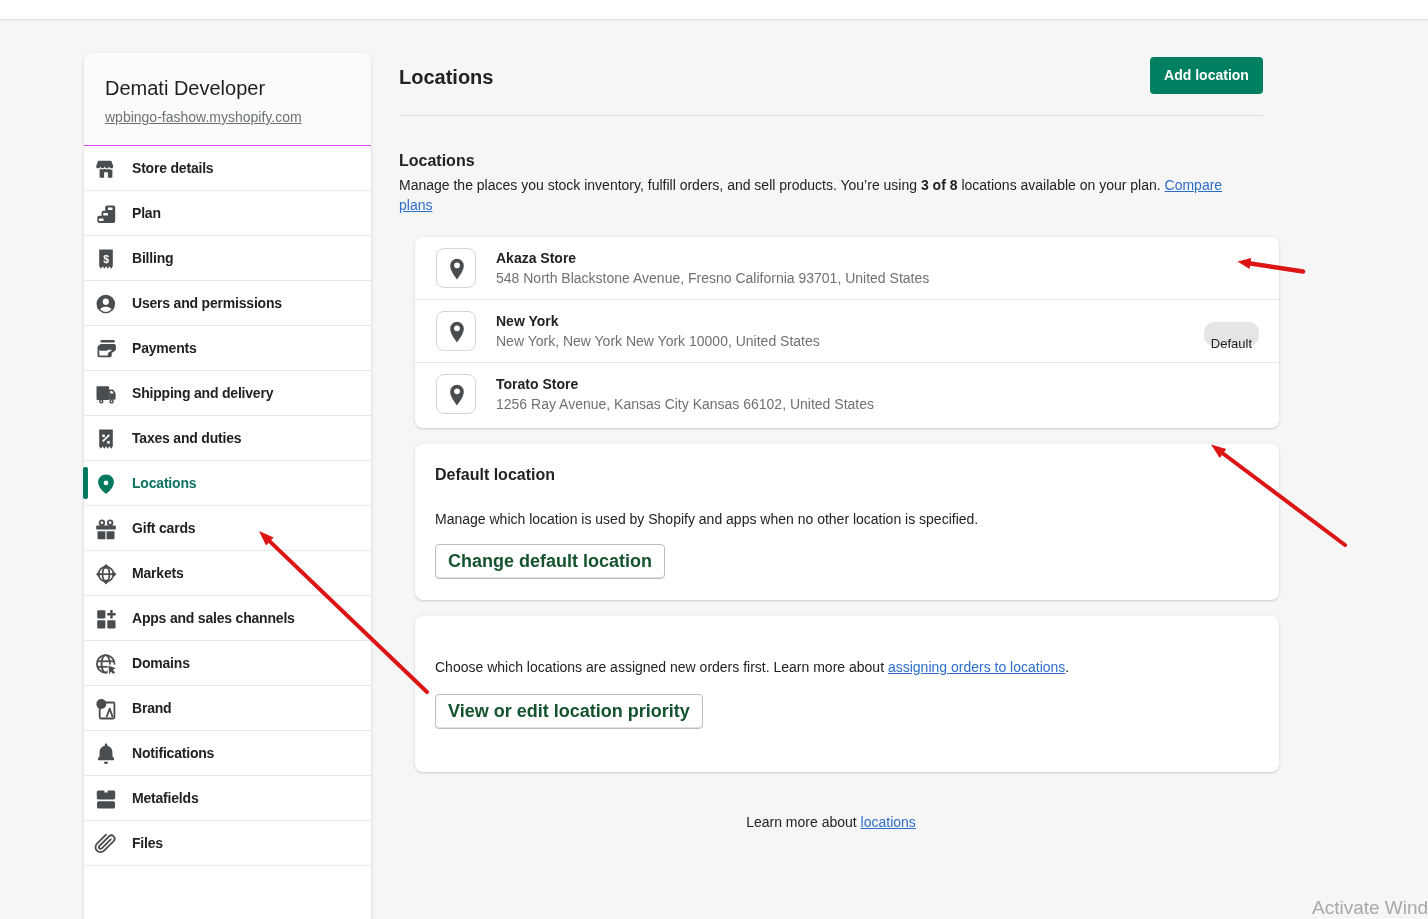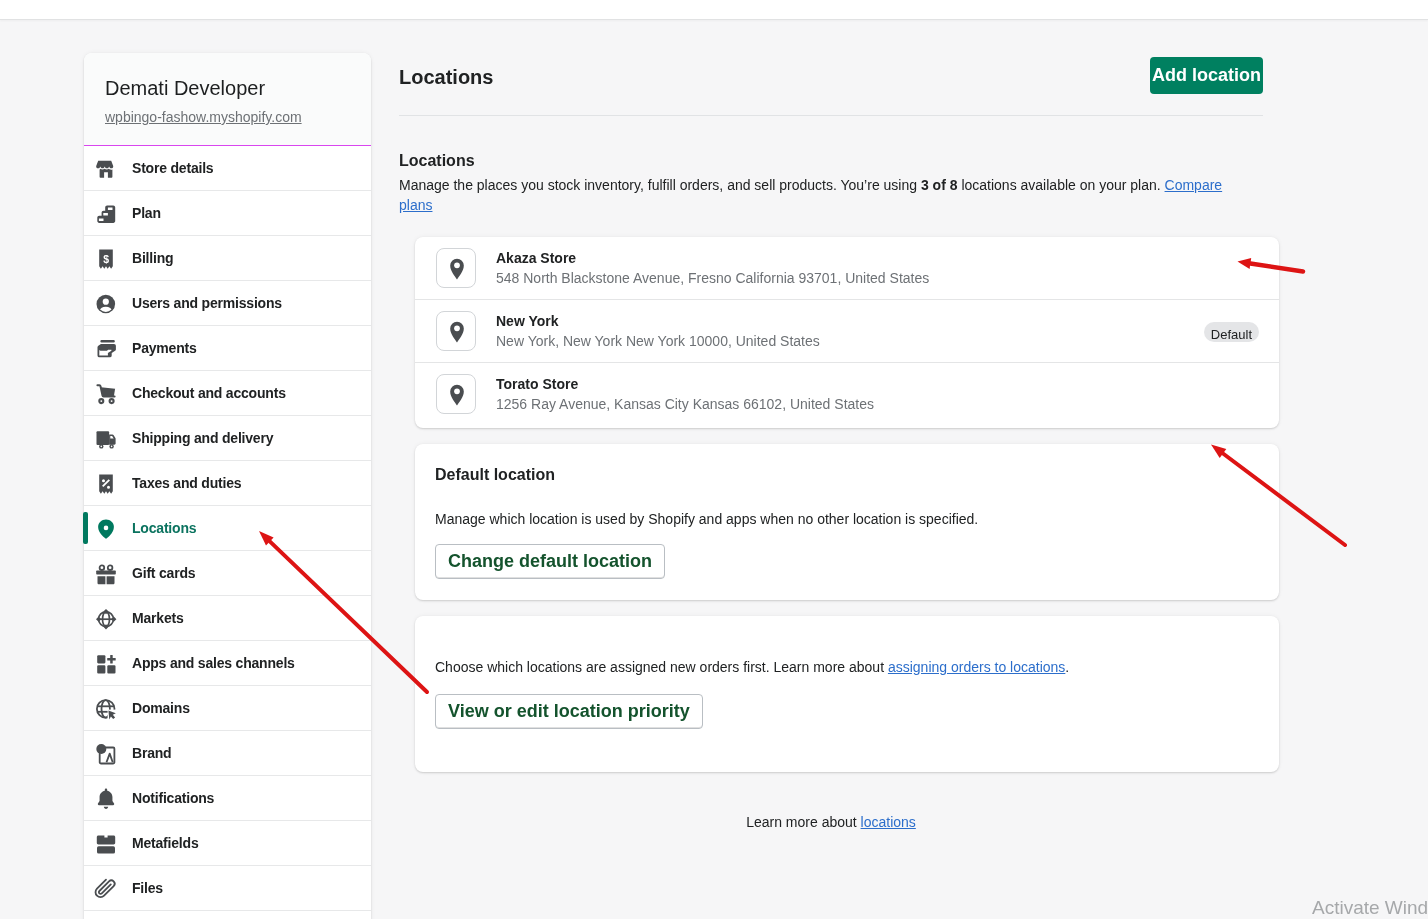--- a/index.html
+++ b/index.html
@@ -44,7 +44,7 @@
 .btn-green {
   position:absolute; top:57px; right:0; height:37px; width:113px;
   background:#008060; border-radius:4px; color:#ffffff;
-  font-size:18px; font-weight:bold; text-align:center; line-height:37px;
+  font-size:14px; font-weight:bold; text-align:center; line-height:37px;
 }
 .rule { position:absolute; top:115px; left:0; width:864px; height:1px; background:#e1e3e5; }
 .sec-h { position:absolute; top:152px; left:0; font-size:16px; font-weight:bold; color:#202223; }

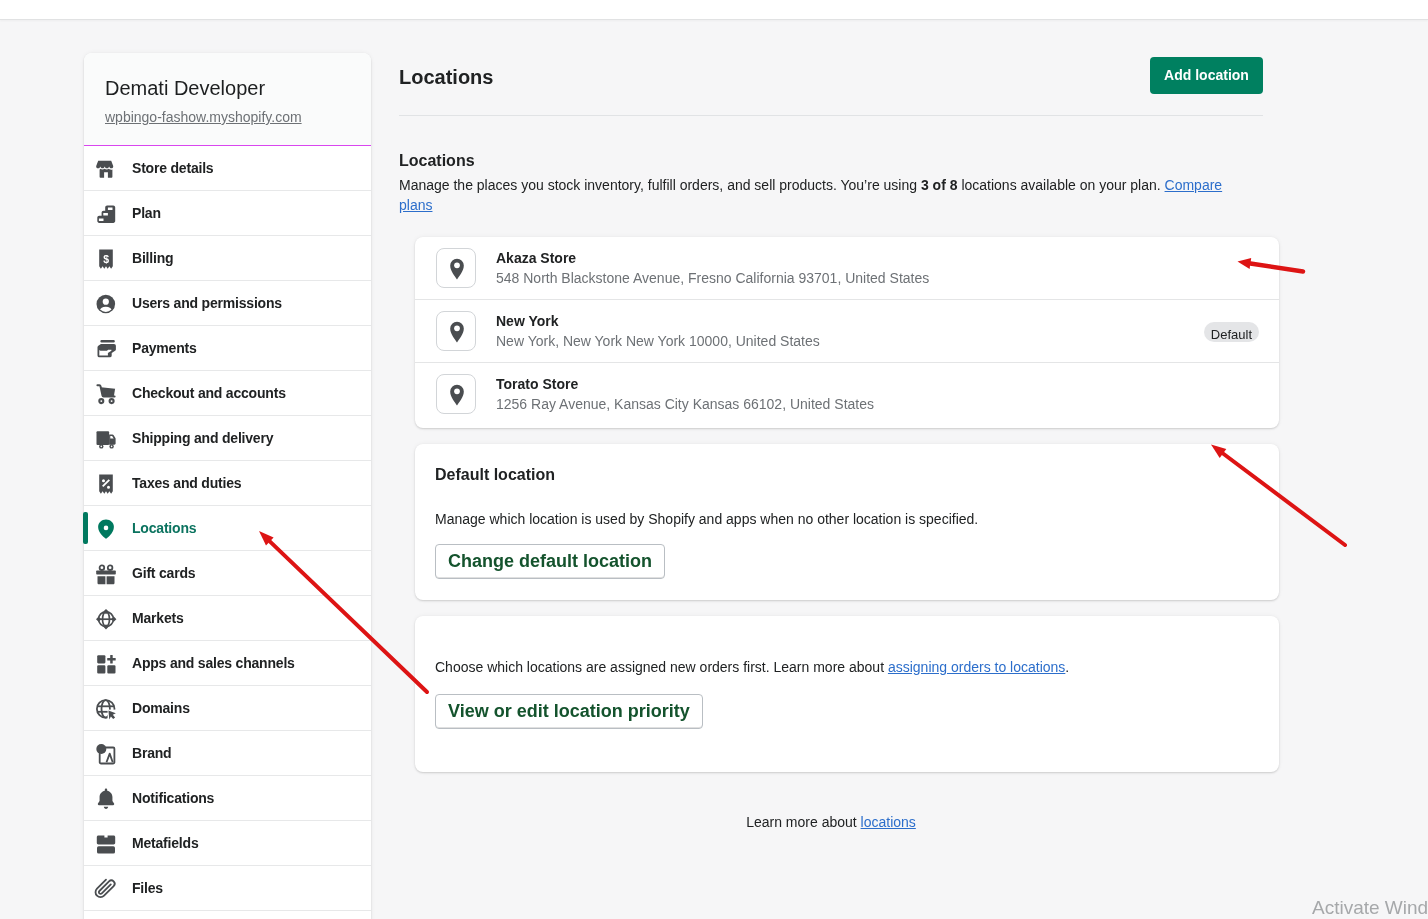--- a/index.html
+++ b/index.html
@@ -65,7 +65,7 @@
 .loc-t { position:absolute; left:81px; top:11px; font-size:14px; font-weight:bold; line-height:20px; color:#202223;}
 .loc-a { position:absolute; left:81px; top:31px; font-size:14px; line-height:20px; color:#6d7175;}
 .badge {
-  position:absolute; right:20px; top:22px; height:20px; padding:3px 7px;
+  position:absolute; right:20px; top:22px; height:20px; padding:12px 7px;
   background:#e4e5e7; border-radius:10px; font-size:13px; line-height:20px; color:#202223;
 }
 .card.c2 { top:444px; height:156px; padding:19px 20px; }

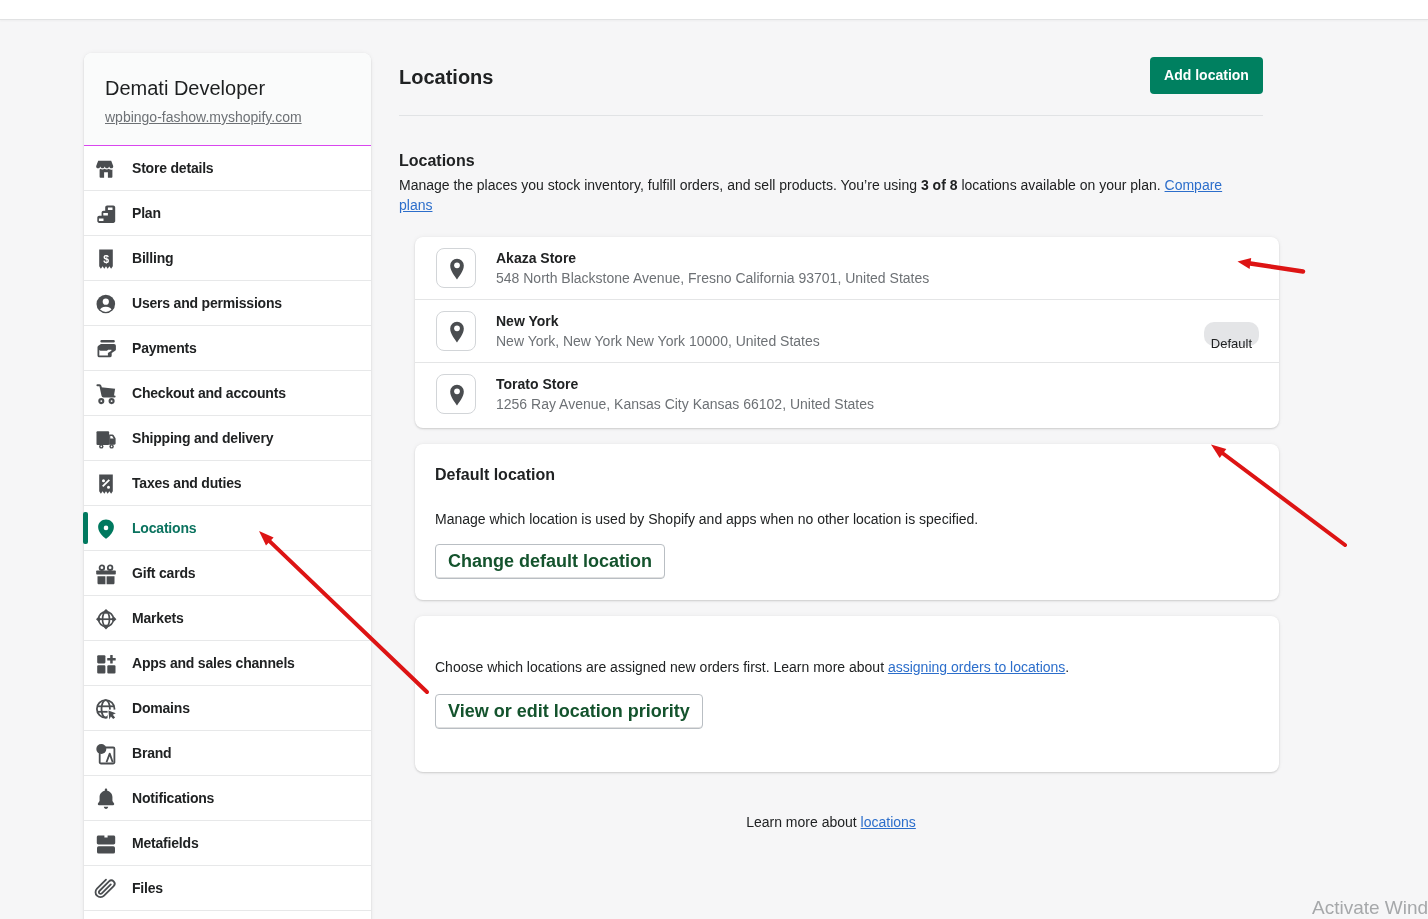--- a/index.html
+++ b/index.html
@@ -132,15 +132,6 @@
     </div>
   <div class="sb-item">
       <svg viewBox="0 0 20 20" class="icn">
-        <path d="M1.4 1.3h2c.6 0 1 .4 1.1.9l2 9.4c.1.5.6.9 1.1.9h11" fill="none" stroke="#4a4d50" stroke-width="2" stroke-linecap="round" stroke-linejoin="round"></path>
-        <path d="M5 3.3l14.1 1.5-1.2 7.3H6.7L5 3.3z"></path>
-        <circle cx="5.3" cy="17.1" r="2" fill="none" stroke="#4a4d50" stroke-width="2.1"></circle>
-        <circle cx="15.6" cy="17.1" r="2" fill="none" stroke="#4a4d50" stroke-width="2.1"></circle>
-      </svg>
-      <span class="lbl">Checkout and accounts</span>
-    </div>
-  <div class="sb-item">
-      <svg viewBox="0 0 20 20" class="icn">
         <rect x="0.5" y="2.2" width="12.6" height="13.7" rx="1"></rect>
         <path fill-rule="evenodd" d="M13.1 5.5h3.3c.5 0 .9.2 1.1.6l1.9 2.9c.1.2.2.5.2.7v4.9c0 .7-.5 1.2-1.2 1.2h-5.3V5.5zm1.2 1.6v2.5h3.4l-1.6-2.5h-1.8z"></path>
         <circle cx="5.3" cy="17.4" r="2.2"></circle>

